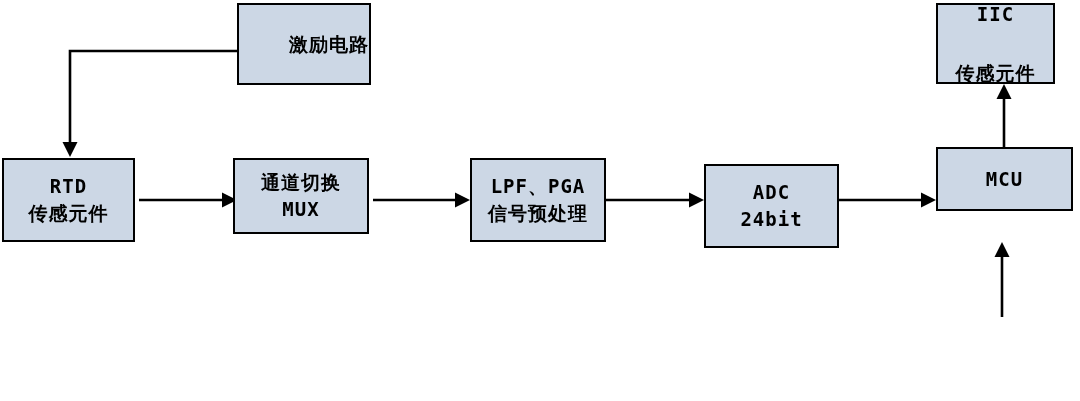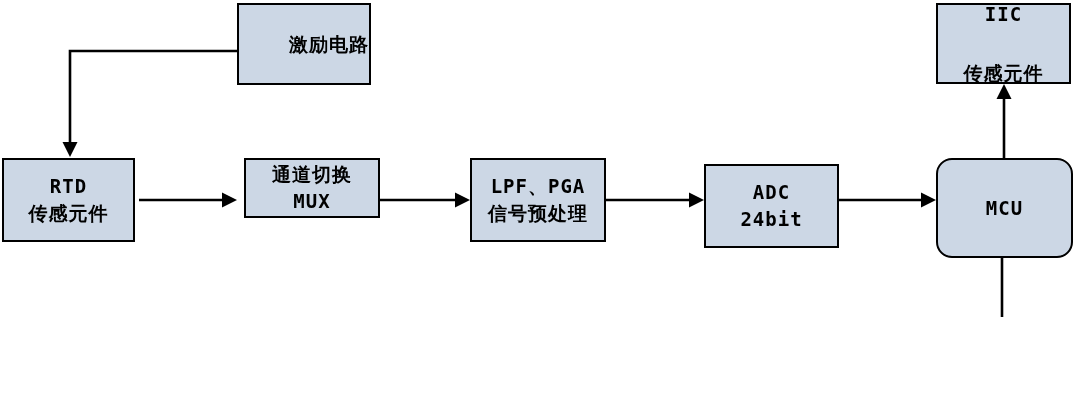--- a/index.html
+++ b/index.html
@@ -40,7 +40,7 @@
   .node span { display: block; white-space: nowrap; }
 
   .n-excitation { left: 237px; top: 3px;   width: 134px; height: 82px; align-items: flex-end; }
-  .n-iic        { left: 936px; top: 3px;   width: 135px; height: 81px; gap: 32px; }
+  .n-iic        { left: 936px; top: 3px;   width: 119px; height: 81px; gap: 32px; }
   .n-rtd        { left: 2px;   top: 158px; width: 133px; height: 84px; }
   .n-mux        { left: 244px; top: 158px; width: 136px; height: 60px; }
   .n-preproc    { left: 470px; top: 158px; width: 136px; height: 84px; }

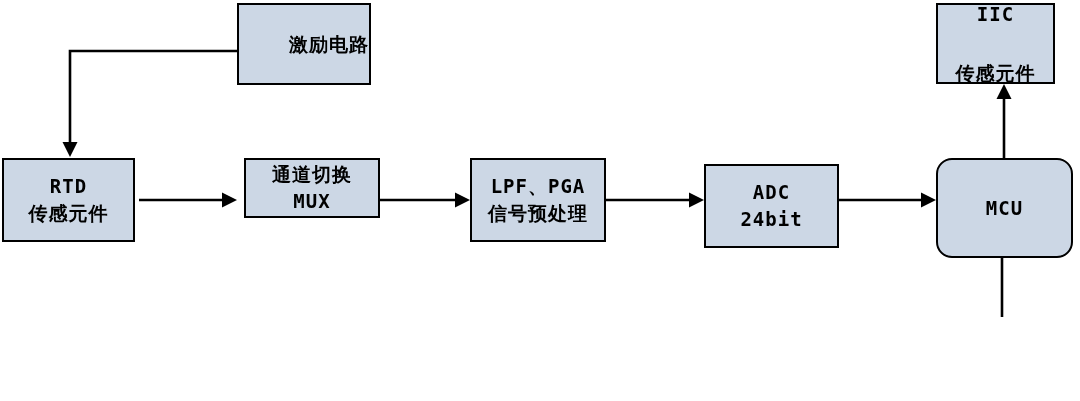--- a/index.html
+++ b/index.html
@@ -42,7 +42,7 @@
   .n-excitation { left: 237px; top: 3px;   width: 134px; height: 82px; align-items: flex-end; }
   .n-iic        { left: 936px; top: 3px;   width: 119px; height: 81px; gap: 32px; }
   .n-rtd        { left: 2px;   top: 158px; width: 133px; height: 84px; }
-  .n-mux        { left: 244px; top: 158px; width: 136px; height: 60px; }
+  .n-mux        { left: 233px; top: 158px; width: 136px; height: 76px; }
   .n-preproc    { left: 470px; top: 158px; width: 136px; height: 84px; }
   .n-adc        { left: 704px; top: 164px; width: 135px; height: 84px; }
   .n-mcu        { left: 936px; top: 158px; width: 137px; height: 100px; border-radius: 16px; }

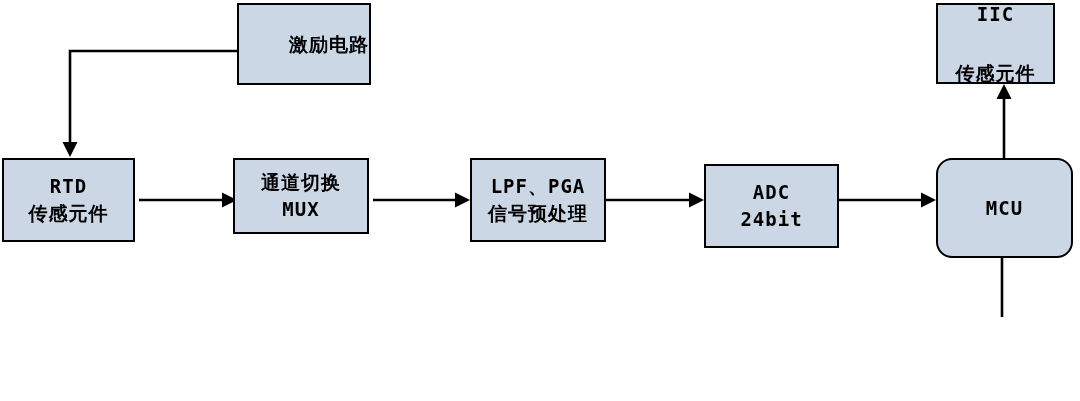--- a/index.html
+++ b/index.html
@@ -45,7 +45,7 @@
   .n-mux        { left: 233px; top: 158px; width: 136px; height: 76px; }
   .n-preproc    { left: 470px; top: 158px; width: 136px; height: 84px; }
   .n-adc        { left: 704px; top: 164px; width: 135px; height: 84px; }
-  .n-mcu        { left: 936px; top: 158px; width: 137px; height: 100px; border-radius: 16px; }
+  .n-mcu        { left: 936px; top: 147px; width: 137px; height: 64px; }
   .n-calib      { left: 927px; top: 317px; width: 146px; height: 82px; }
 </style>
 </head>

